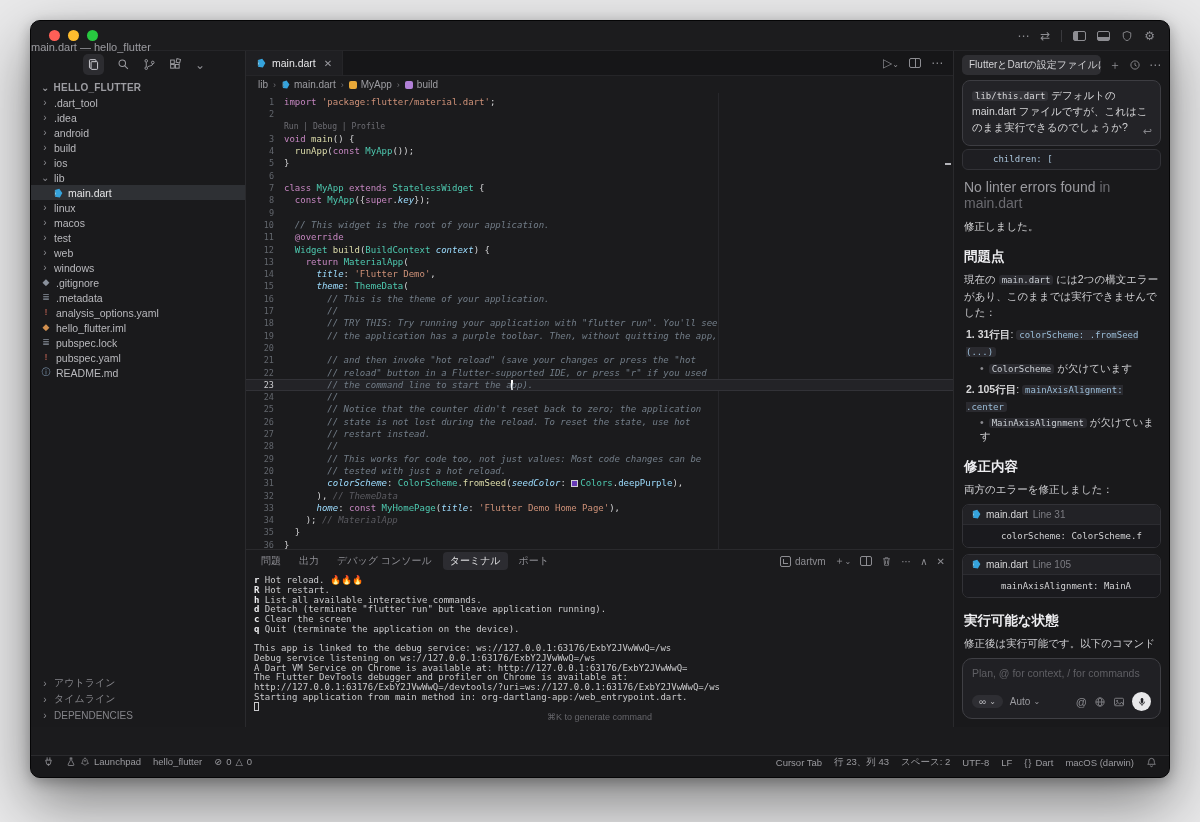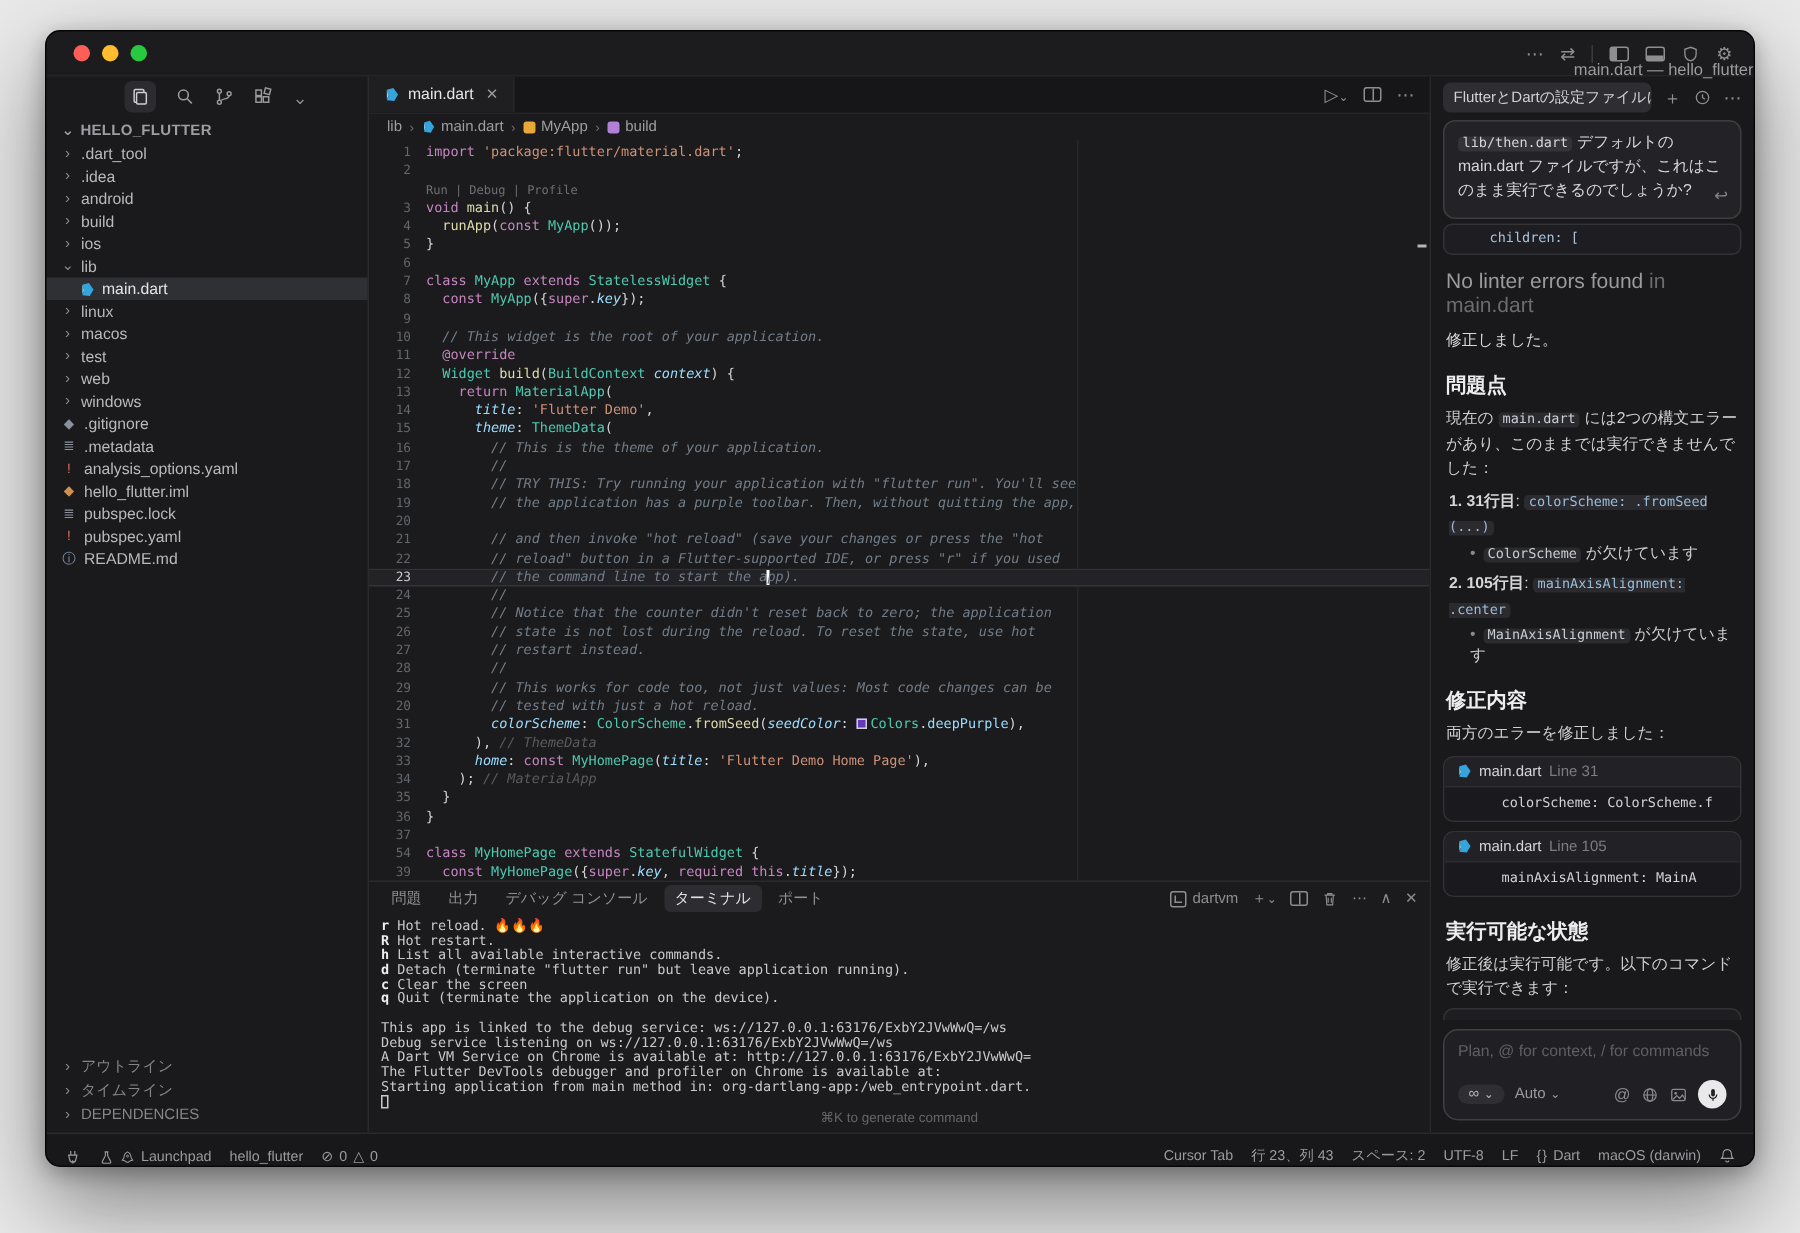--- a/index.html
+++ b/index.html
@@ -17,7 +17,7 @@
   .lights { display:flex; gap:8px; margin-left:18px; }
   .light { width:11px; height:11px; border-radius:50%; }
   .l-red{background:#ff5f57}.l-yel{background:#febc2e}.l-grn{background:#28c840}
-  .tb-title { position:absolute; left:0; right:0; text-align:right; font-size:11px; color:#9b9ba0; pointer-events:none;margin-top:22px; }
+  .tb-title { position:absolute; left:0; right:0; text-align:left; font-size:11px; color:#9b9ba0; pointer-events:none;margin-top:22px; }
   .tb-right { margin-left:auto; display:flex; align-items:center; gap:11px; padding-right:14px; color:#8d8d92; }
   .tb-right .sep { width:1px; height:12px; background:#3a3a3e; }
   .gl { font-size:12px; line-height:1; color:#8d8d92; }

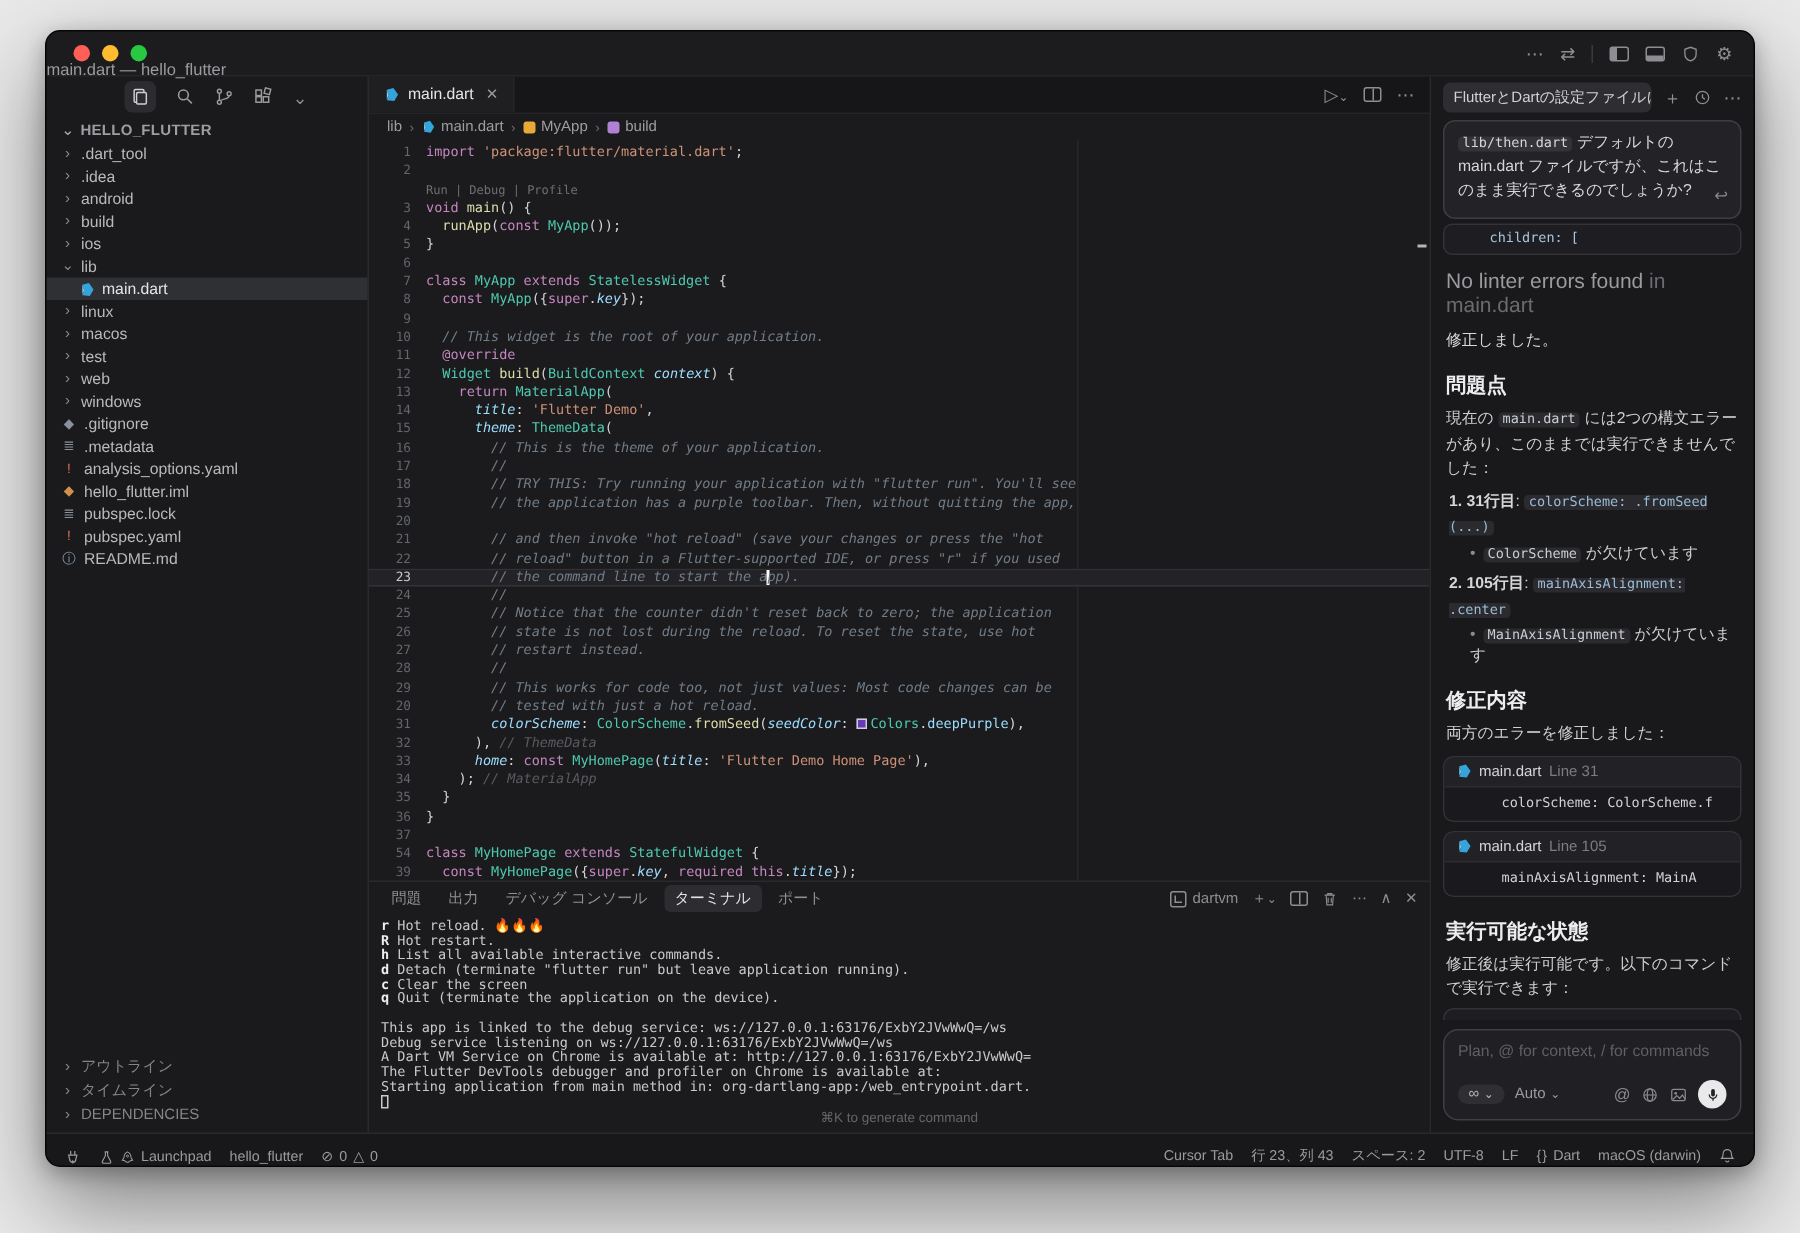--- a/index.html
+++ b/index.html
@@ -567,7 +567,7 @@
 
       <div class="chat-scroll">
         <div class="user-card">
-          <span class="file-chip">lib/then.dart</span><span> デフォルトの main.dart ファイルですが、これはこのまま実行できるのでしょうか?</span>
+          <span class="file-chip">lib/this.dart</span><span> デフォルトの main.dart ファイルですが、これはこのまま実行できるのでしょうか?</span>
           <span class="undo">↩</span>
         </div>
 

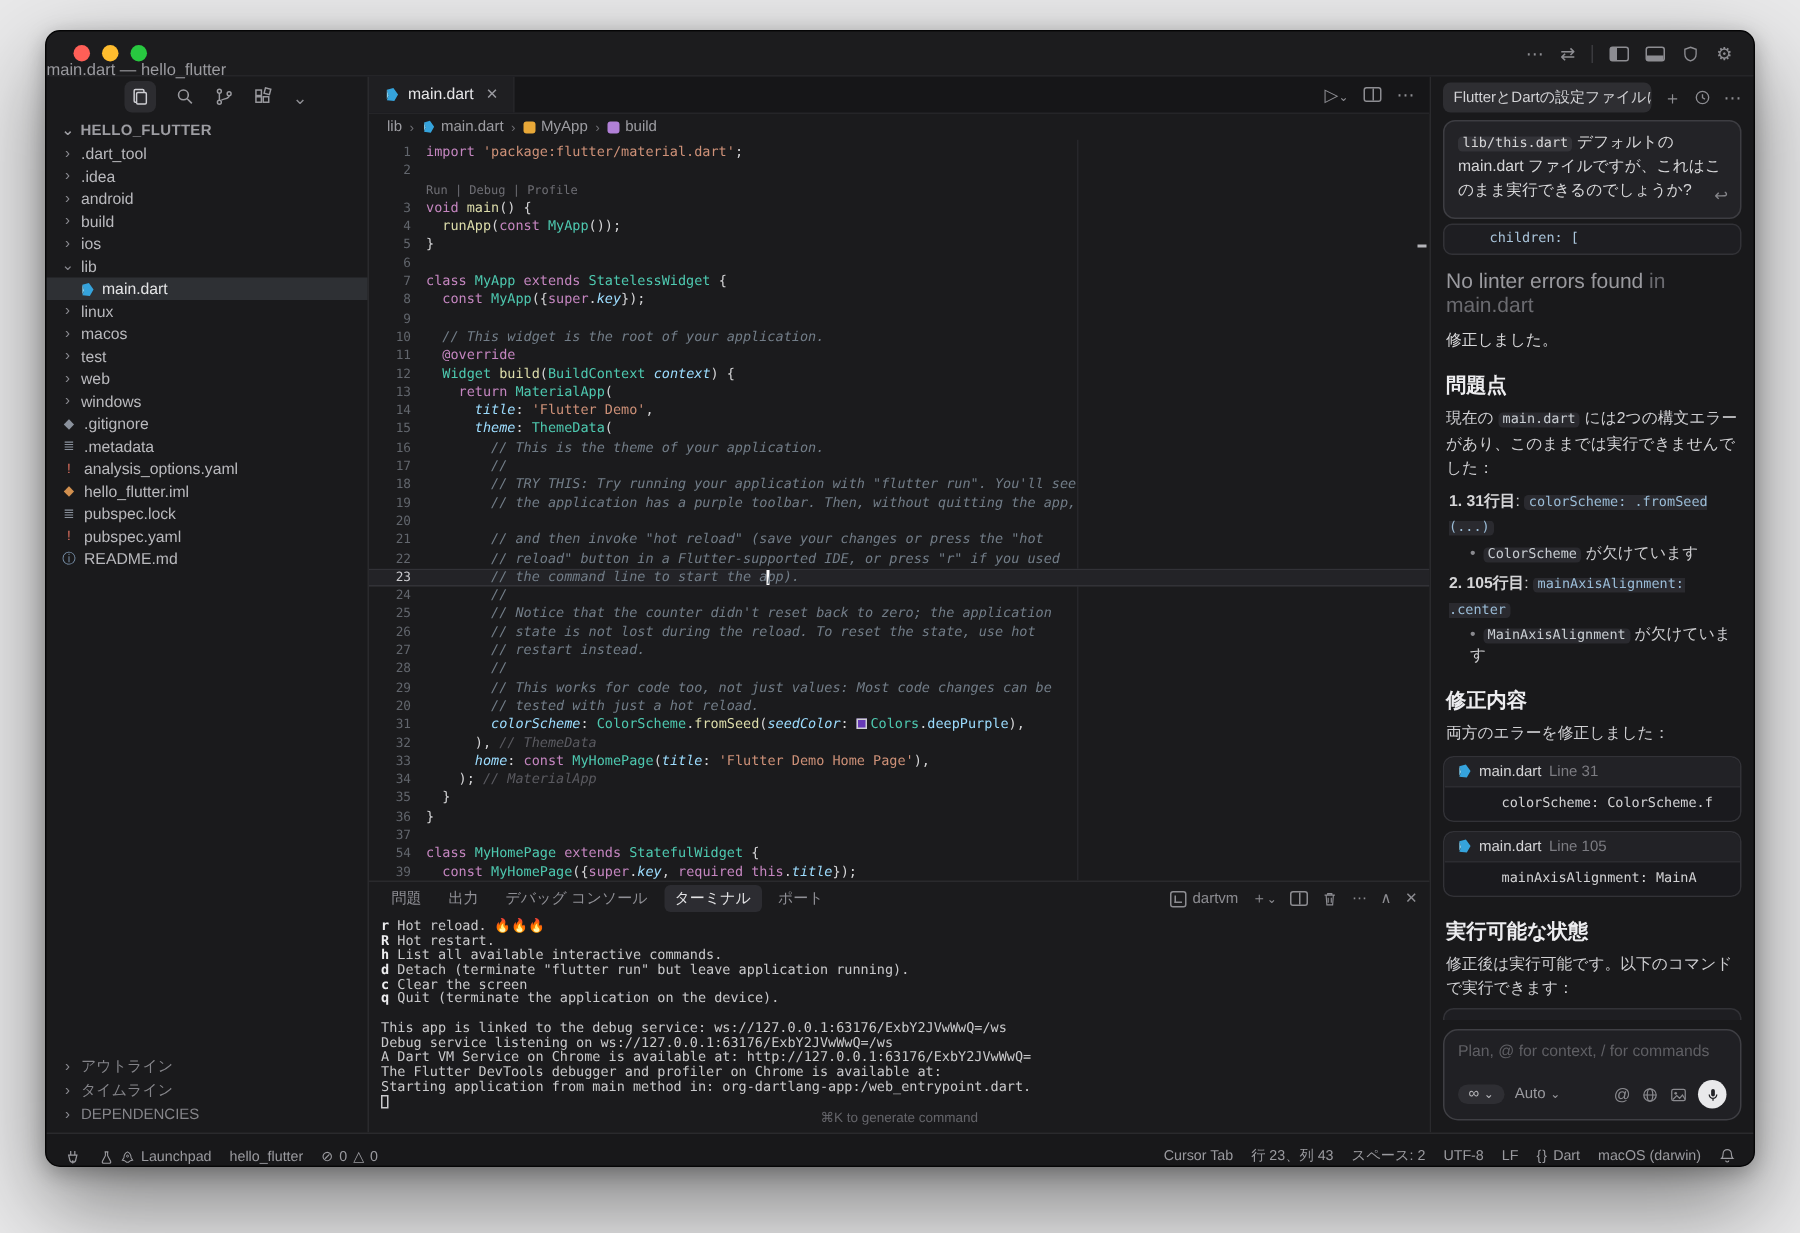--- a/index.html
+++ b/index.html
@@ -545,6 +545,7 @@
             <div class="trow"><span class="tk-n">Debug service listening on ws://127.0.0.1:63176/ExbY2JVwWwQ=/ws</span></div>
             <div class="trow"><span class="tk-n">A Dart VM Service on Chrome is available at: http://127.0.0.1:63176/ExbY2JVwWwQ=</span></div>
             <div class="trow"><span class="tk-n">The Flutter DevTools debugger and profiler on Chrome is available at:</span></div>
+            <div class="trow"><span class="tk-n">http://127.0.0.1:63176/ExbY2JVwWwQ=/devtools/?uri=ws://127.0.0.1:63176/ExbY2JVwWwQ=/ws</span></div>
             <div class="trow"><span class="tk-n">Starting application from main method in: org-dartlang-app:/web_entrypoint.dart.</span></div>
             <div class="trow"><span class="tcaret"></span></div>
           </div>

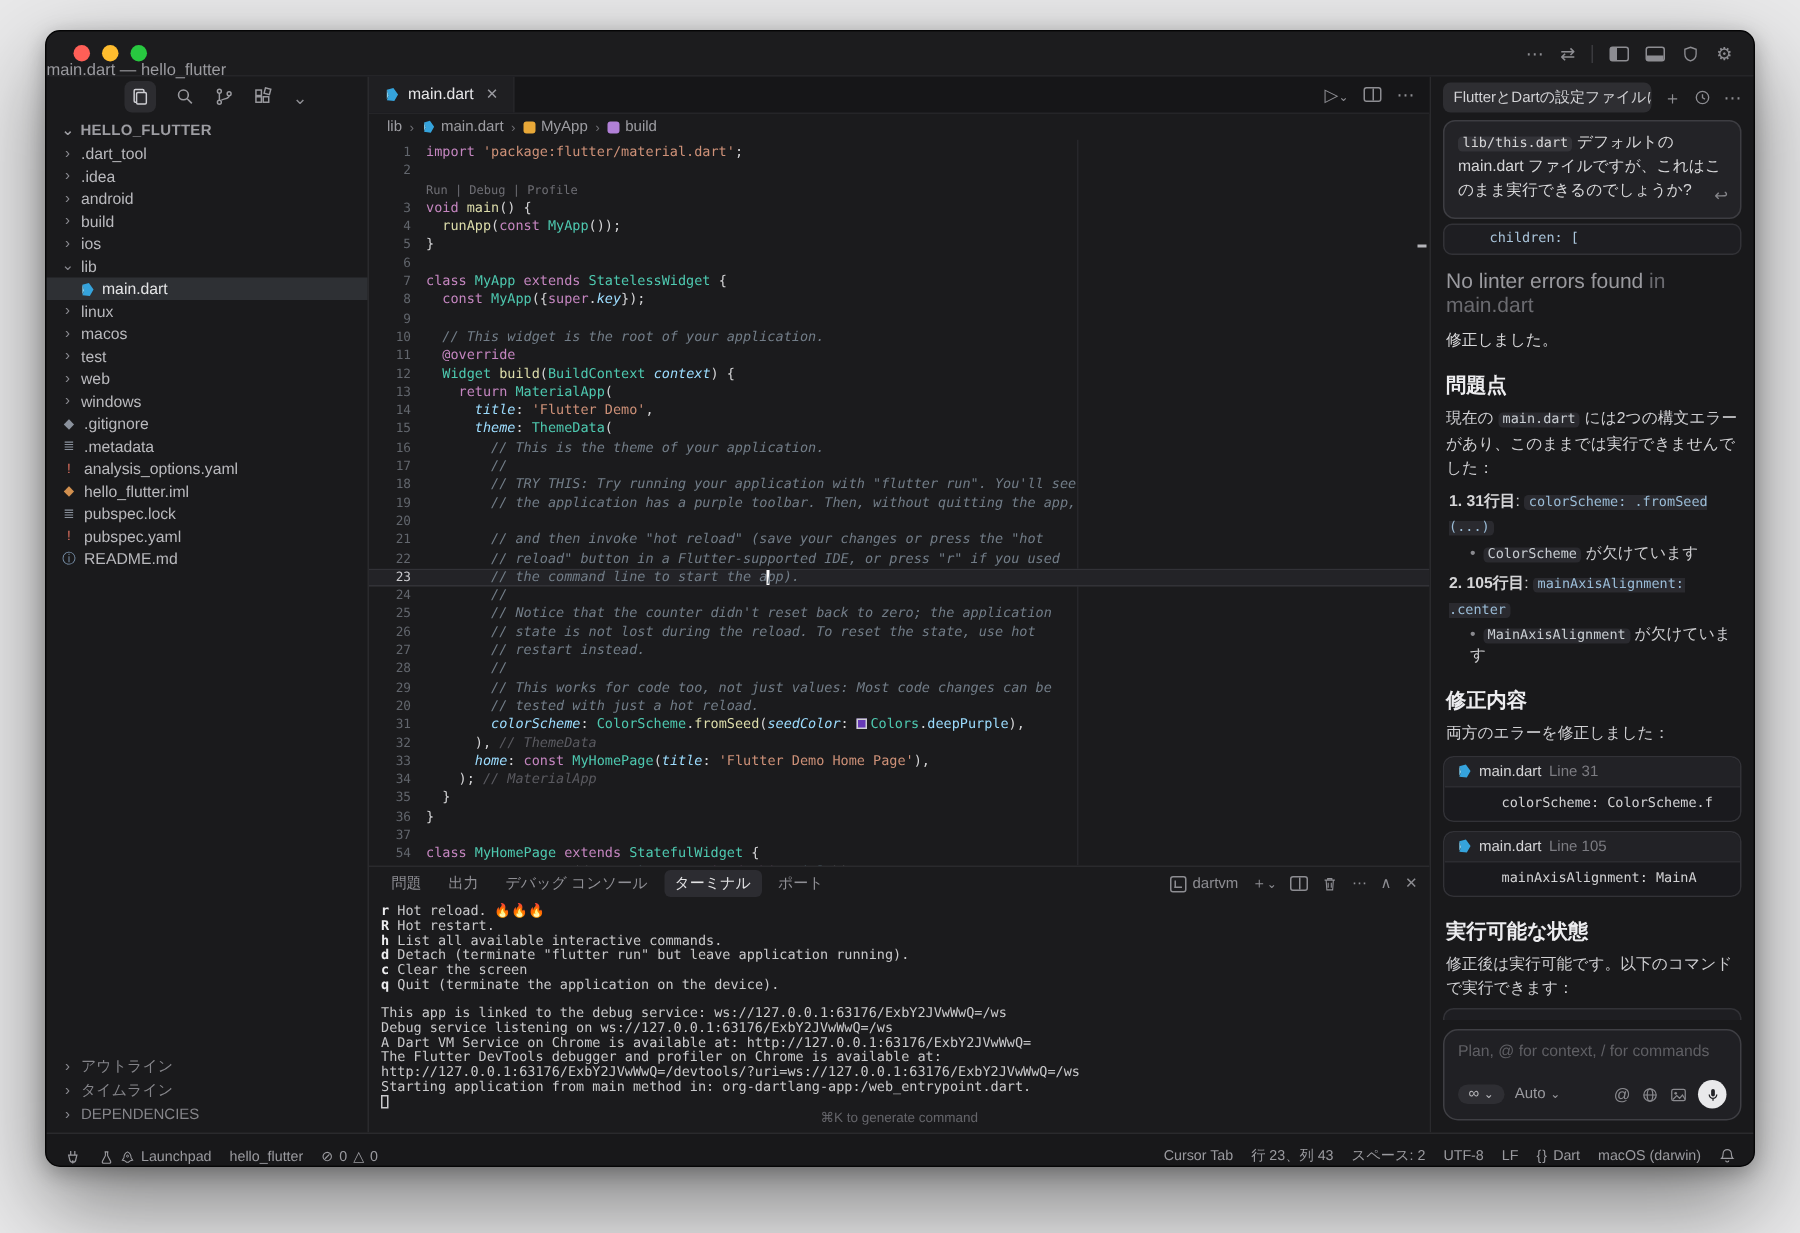--- a/index.html
+++ b/index.html
@@ -134,7 +134,7 @@
 
   
   .statusbar { height:22px; flex:0 0 22px; border-top:1px solid #2a2a2d; background:#18181a;
-    display:flex; align-items:flex-end; font-size:9.5px; color:#9a9a9f; padding:0 12px; }
+    display:flex; align-items:flex-start; font-size:9.5px; color:#9a9a9f; padding:0 12px;margin-top:28px; }
   .st-left { display:flex; align-items:center; gap:12px; }
   .st-right { margin-left:auto; display:flex; align-items:center; gap:12px; }
   .st-item { display:flex; align-items:center; gap:4px; }

